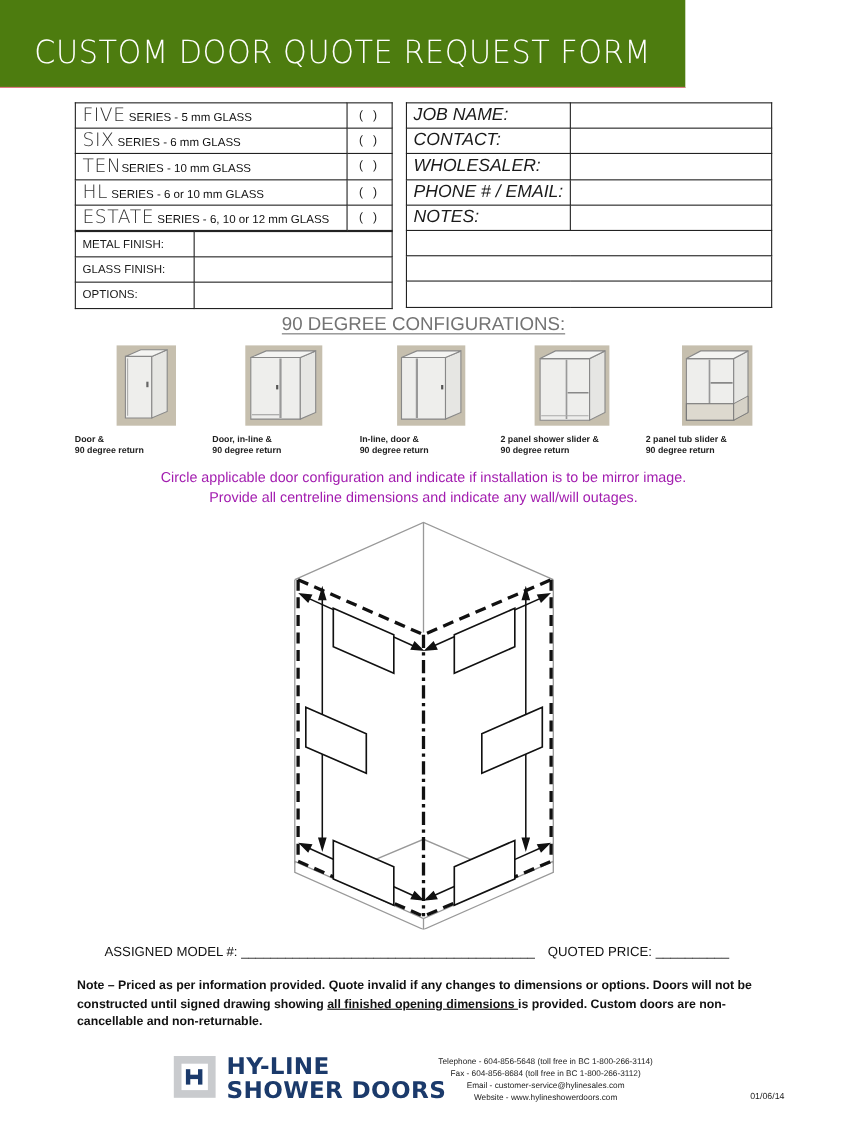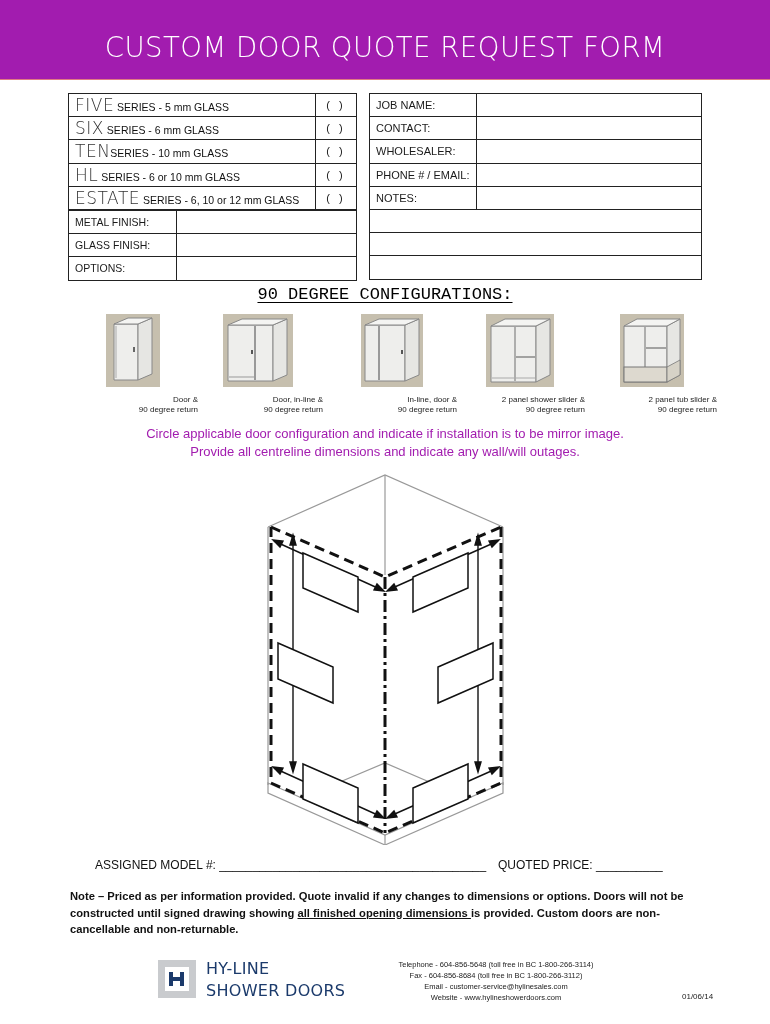--- a/index.html
+++ b/index.html
@@ -6,7 +6,7 @@
   html, body { width: 770px; height: 1024px; background: #ffffff; overflow: hidden; }
   body { position: relative; font-family: "Liberation Sans", sans-serif; color: #1a1a1a; }
 
-  .header { position: absolute; left: 0; top: 0; width: 770px; height: 80px; background: #a21caf; border-bottom: 1px solid #e07a84; }
+  .header { position: absolute; left: 0; top: 0; width: 623px; height: 80px; background: #4d7c0f; border-bottom: 1px solid #e07a84; }
   .header h1 { position: absolute; left: 0; right: 0; top: 30px; text-align: center; color: #ffffff; font-weight: 300; font-size: 29px; letter-spacing: 0.5px; font-family: "DejaVu Sans", sans-serif; transform: scaleX(0.95); }
 
   table.grid { position: absolute; border-collapse: collapse; }

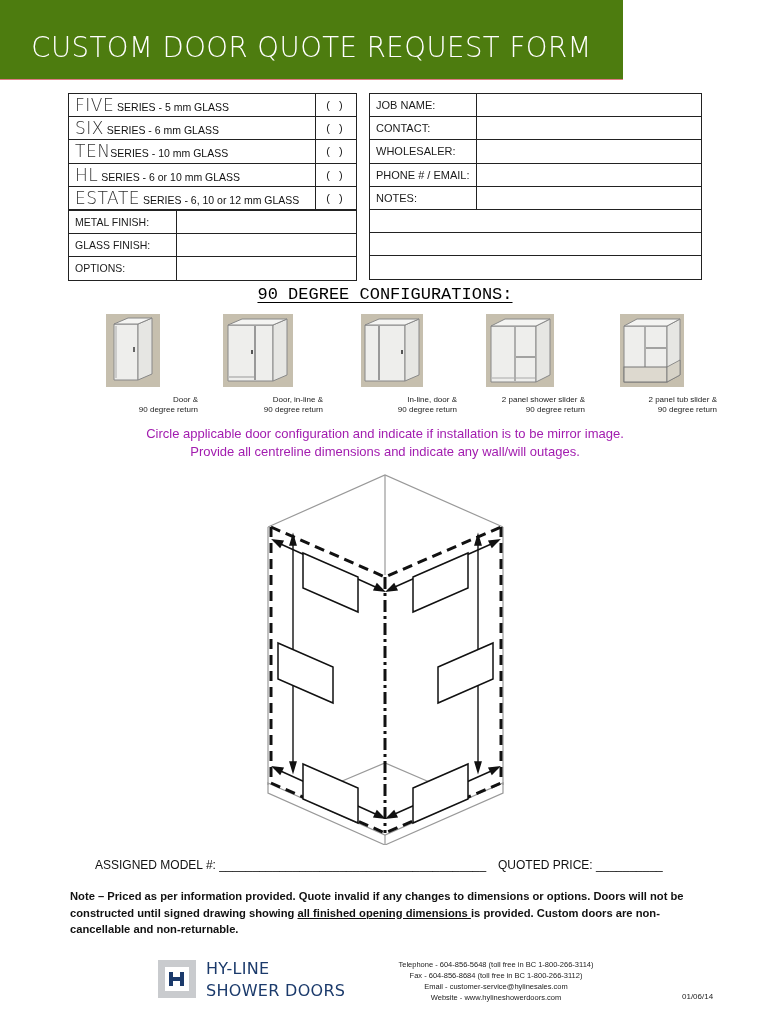--- a/index.html
+++ b/index.html
@@ -18,7 +18,7 @@
   #finish-table { left: 68px; top: 210px; width: 289px; padding-left: 32px; }
   #finish-table td.lbl { width: 108px; font-size: 10.5px; }
   #info-table { left: 369px; top: 93px; width: 333px; }
-  #info-table td.lbl { width: 107px; font-size: 11px; }
+  #info-table td.lbl { width: 107px; font-size: 16px; font-style: italic; }
 
   .config-title { position: absolute; left: 0; right: 0; top: 285px; text-align: center; font-family: Liberation Mono, monospace; font-weight: 200; font-size: 17px; color: #000000; text-decoration: underline; text-underline-offset: 3px; }
 

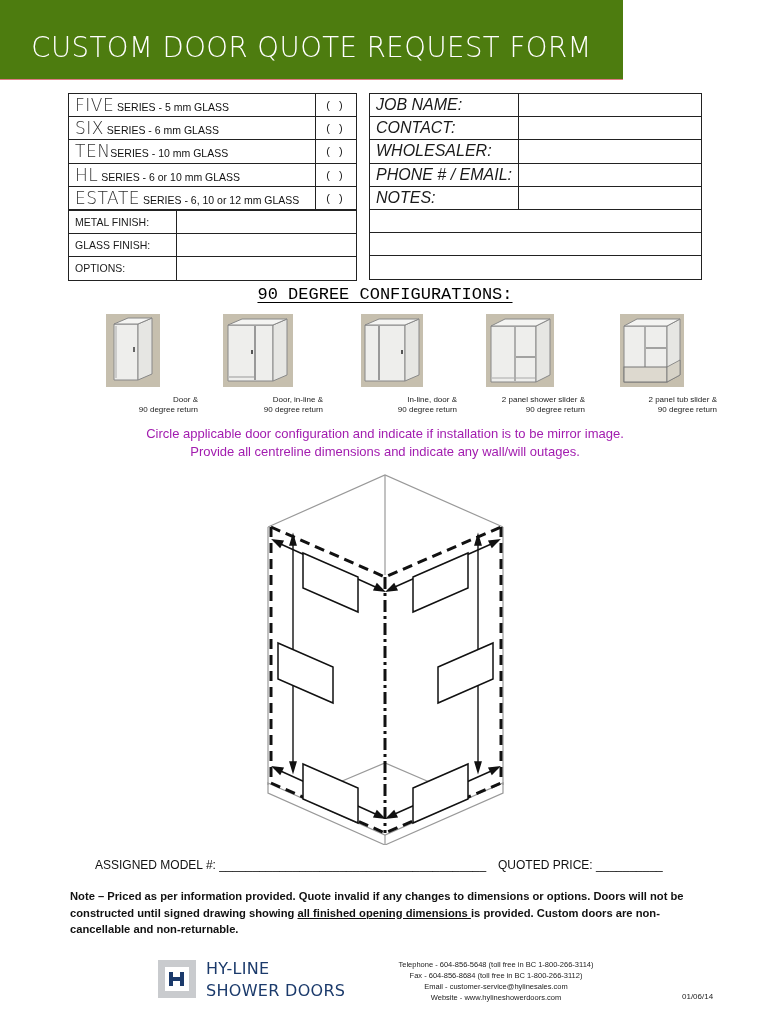--- a/index.html
+++ b/index.html
@@ -20,7 +20,7 @@
   #info-table { left: 369px; top: 93px; width: 333px; }
   #info-table td.lbl { width: 107px; font-size: 16px; font-style: italic; }
 
-  .config-title { position: absolute; left: 0; right: 0; top: 285px; text-align: center; font-family: Liberation Mono, monospace; font-weight: 200; font-size: 17px; color: #000000; text-decoration: underline; text-underline-offset: 3px; }
+  .config-title { position: absolute; left: 0; right: 0; top: 285px; text-align: center; font-family: Liberation Sans, sans-serif; font-weight: 200; font-size: 17px; color: #737373; text-decoration: underline; text-underline-offset: 3px; }
 
   .configs { position: absolute; left: 68px; top: 314px; width: 640px; }
   .cfg { position: absolute; width: 130px; text-align: right; }

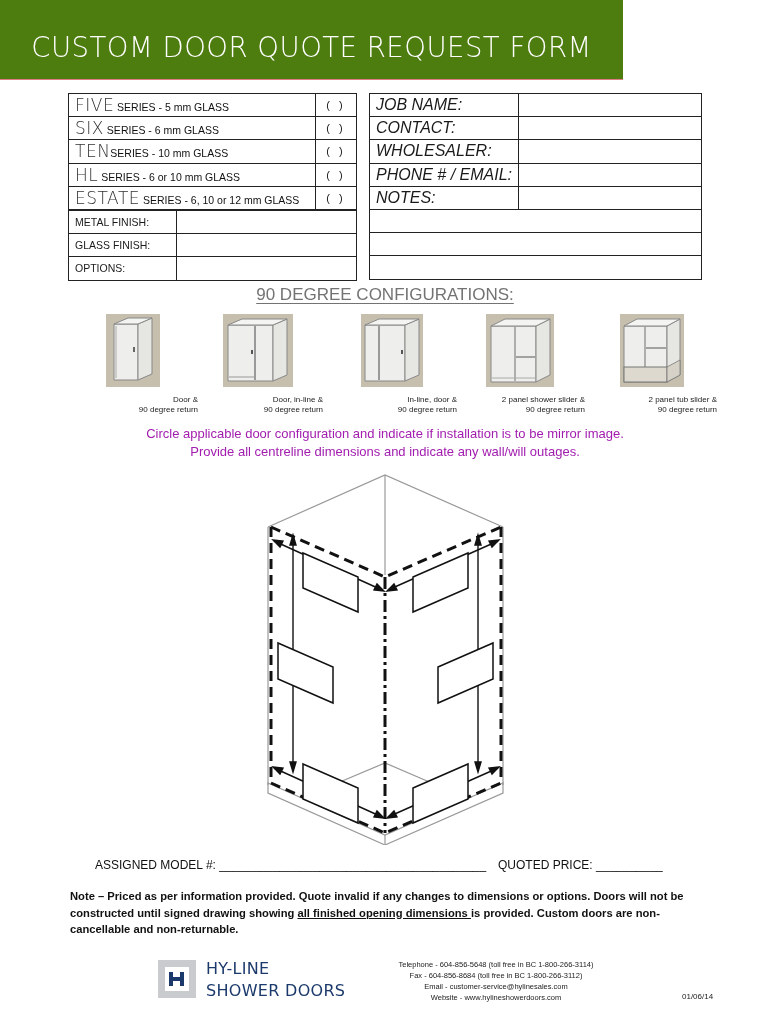--- a/index.html
+++ b/index.html
@@ -23,7 +23,7 @@
   .config-title { position: absolute; left: 0; right: 0; top: 285px; text-align: center; font-family: Liberation Sans, sans-serif; font-weight: 200; font-size: 17px; color: #737373; text-decoration: underline; text-underline-offset: 3px; }
 
   .configs { position: absolute; left: 68px; top: 314px; width: 640px; }
-  .cfg { position: absolute; width: 130px; text-align: right; }
+  .cfg { position: absolute; width: 130px; text-align: left; font-weight: bold; }
   .thumb { margin: 0 auto; background: #c6bfae; position: relative; }
   .cap { font-size: 8px; line-height: 10px; color: #222; margin-top: 8px; }
 

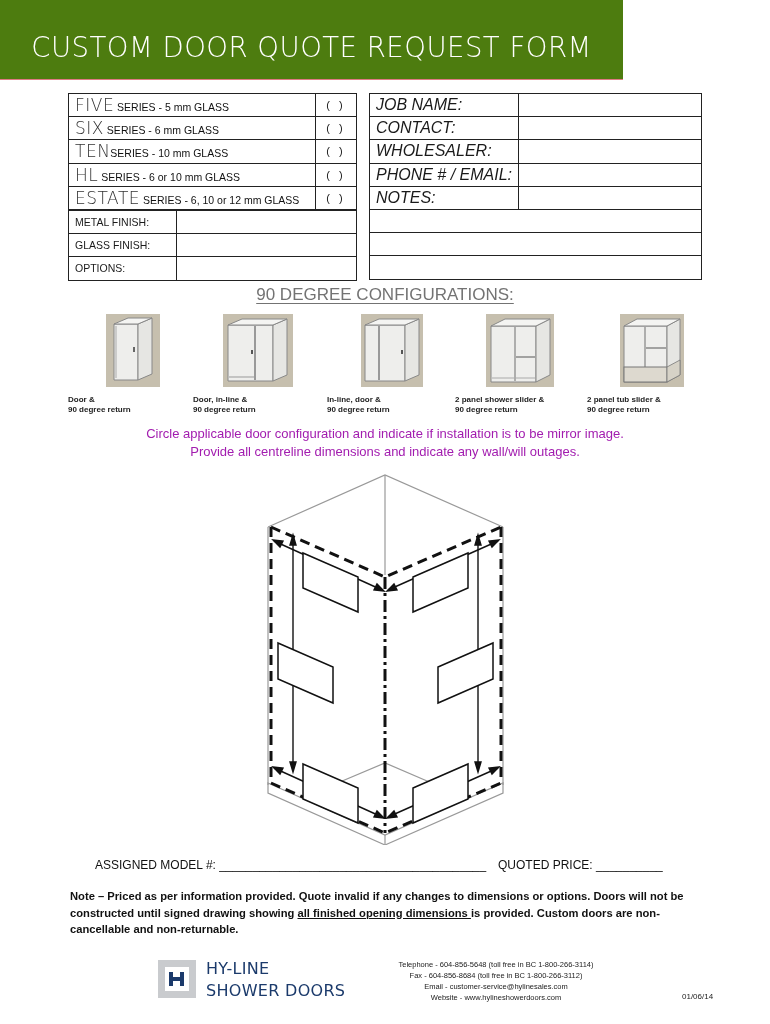--- a/index.html
+++ b/index.html
@@ -39,7 +39,7 @@
   .logo { position: absolute; left: 158px; top: 960px; }
   .logo-mark { position: absolute; left: 0; top: 0; width: 38px; height: 38px; background: #c9cbce; }
   .logo-mark .inner { position: absolute; left: 7px; top: 7px; width: 24px; height: 24px; background: #ffffff; }
-  .logo-text { position: absolute; left: 48px; top: -2px; font-family: "DejaVu Sans", sans-serif; font-weight: normal; color: #1b3a6b; font-size: 16px; line-height: 22px; white-space: nowrap; letter-spacing: 0.3px; }
+  .logo-text { position: absolute; left: 48px; top: -2px; font-family: "DejaVu Sans", sans-serif; font-weight: bold; color: #1b3a6b; font-size: 21px; line-height: 22px; white-space: nowrap; letter-spacing: 0.3px; }
 
   .contact { position: absolute; left: 380px; top: 959px; width: 232px; text-align: center; font-size: 7.5px; line-height: 11px; color: #222; }
   .date { position: absolute; left: 650px; top: 992px; font-size: 8px; color: #222; margin-left: 32px; }

